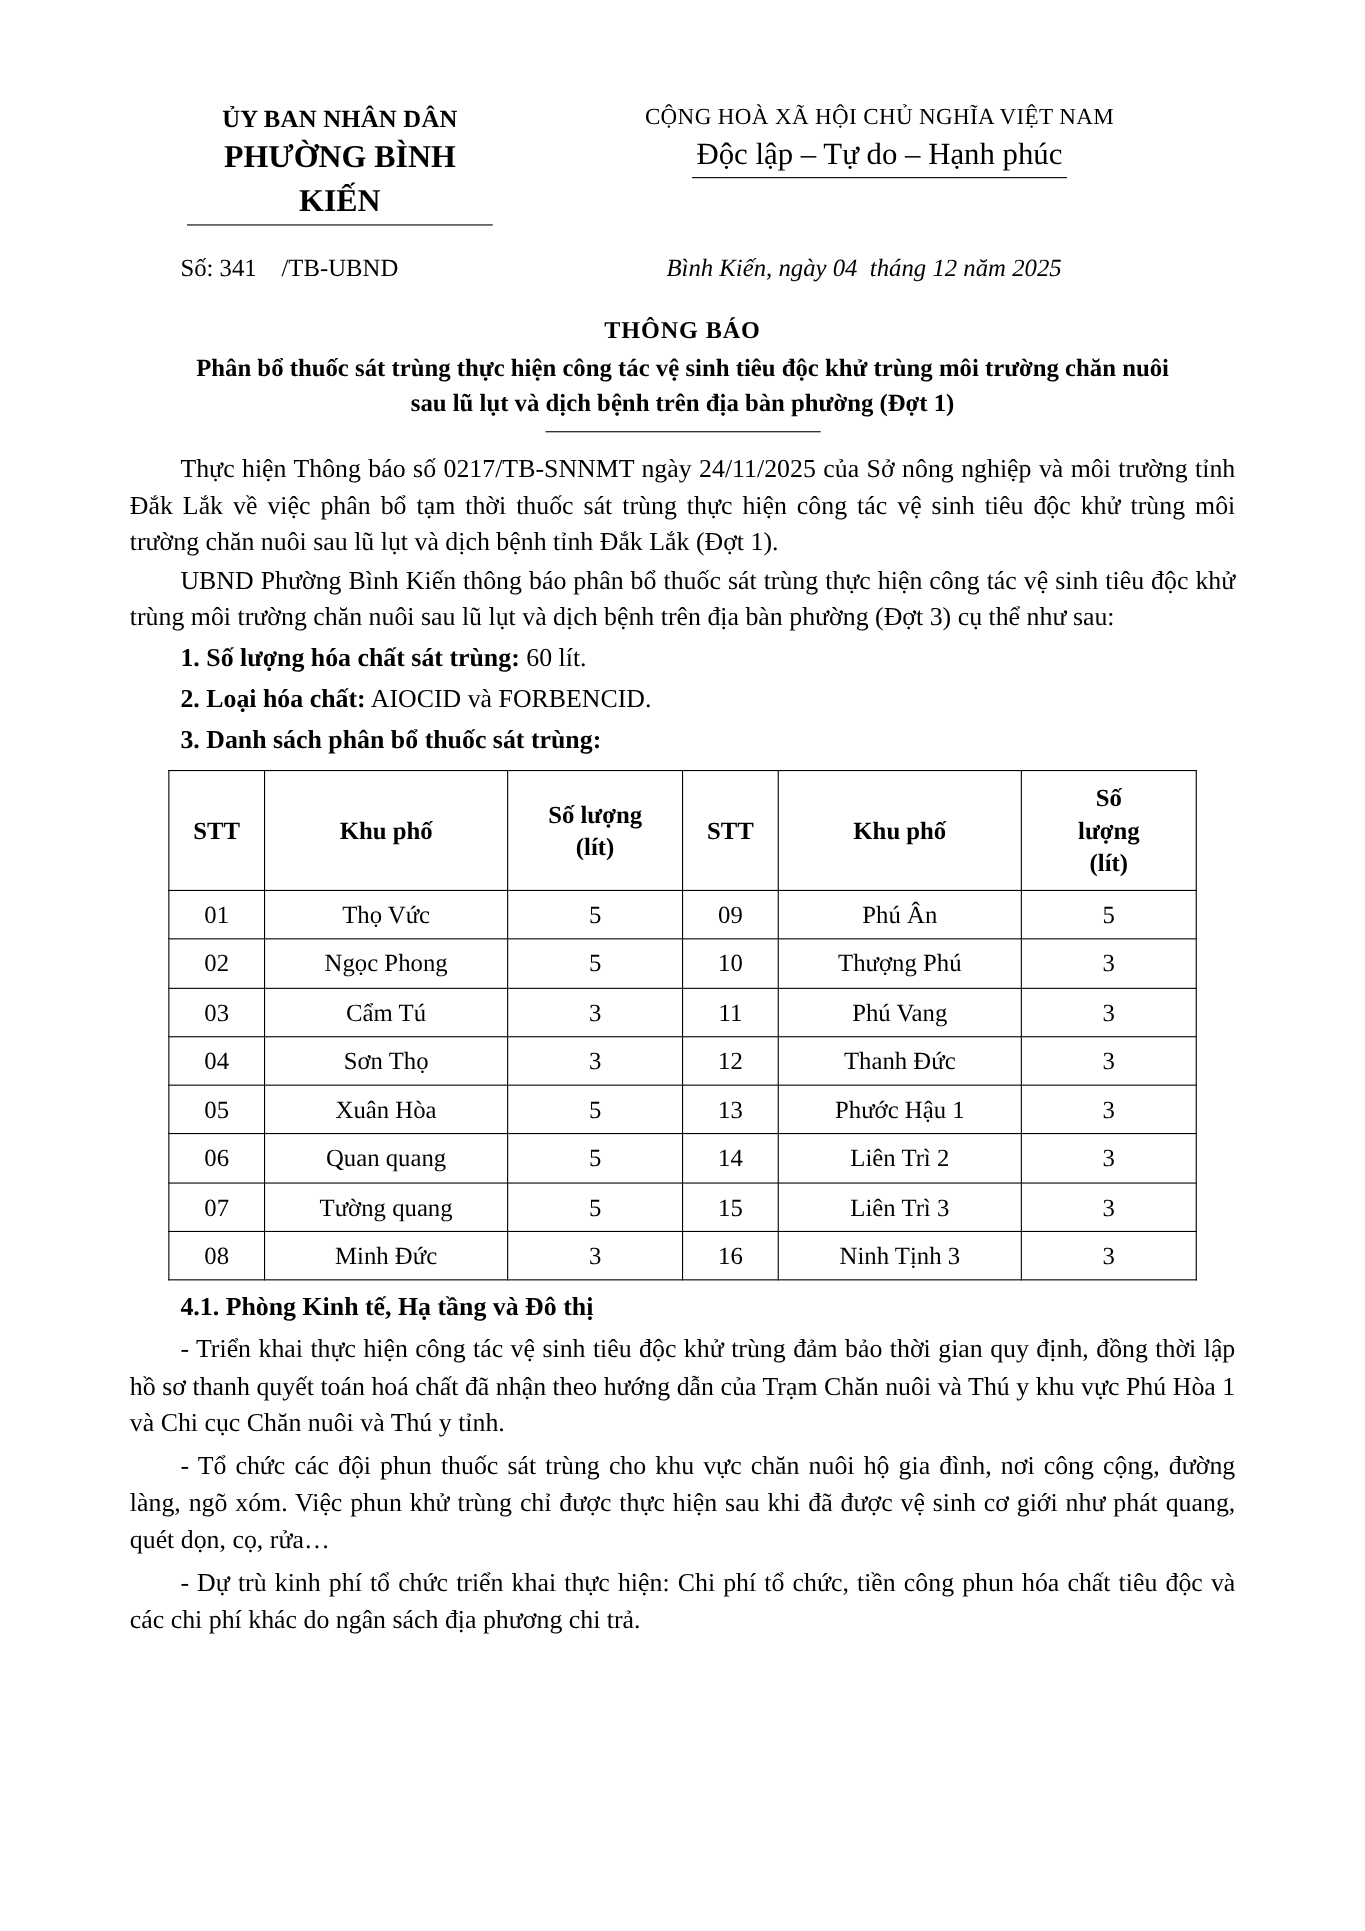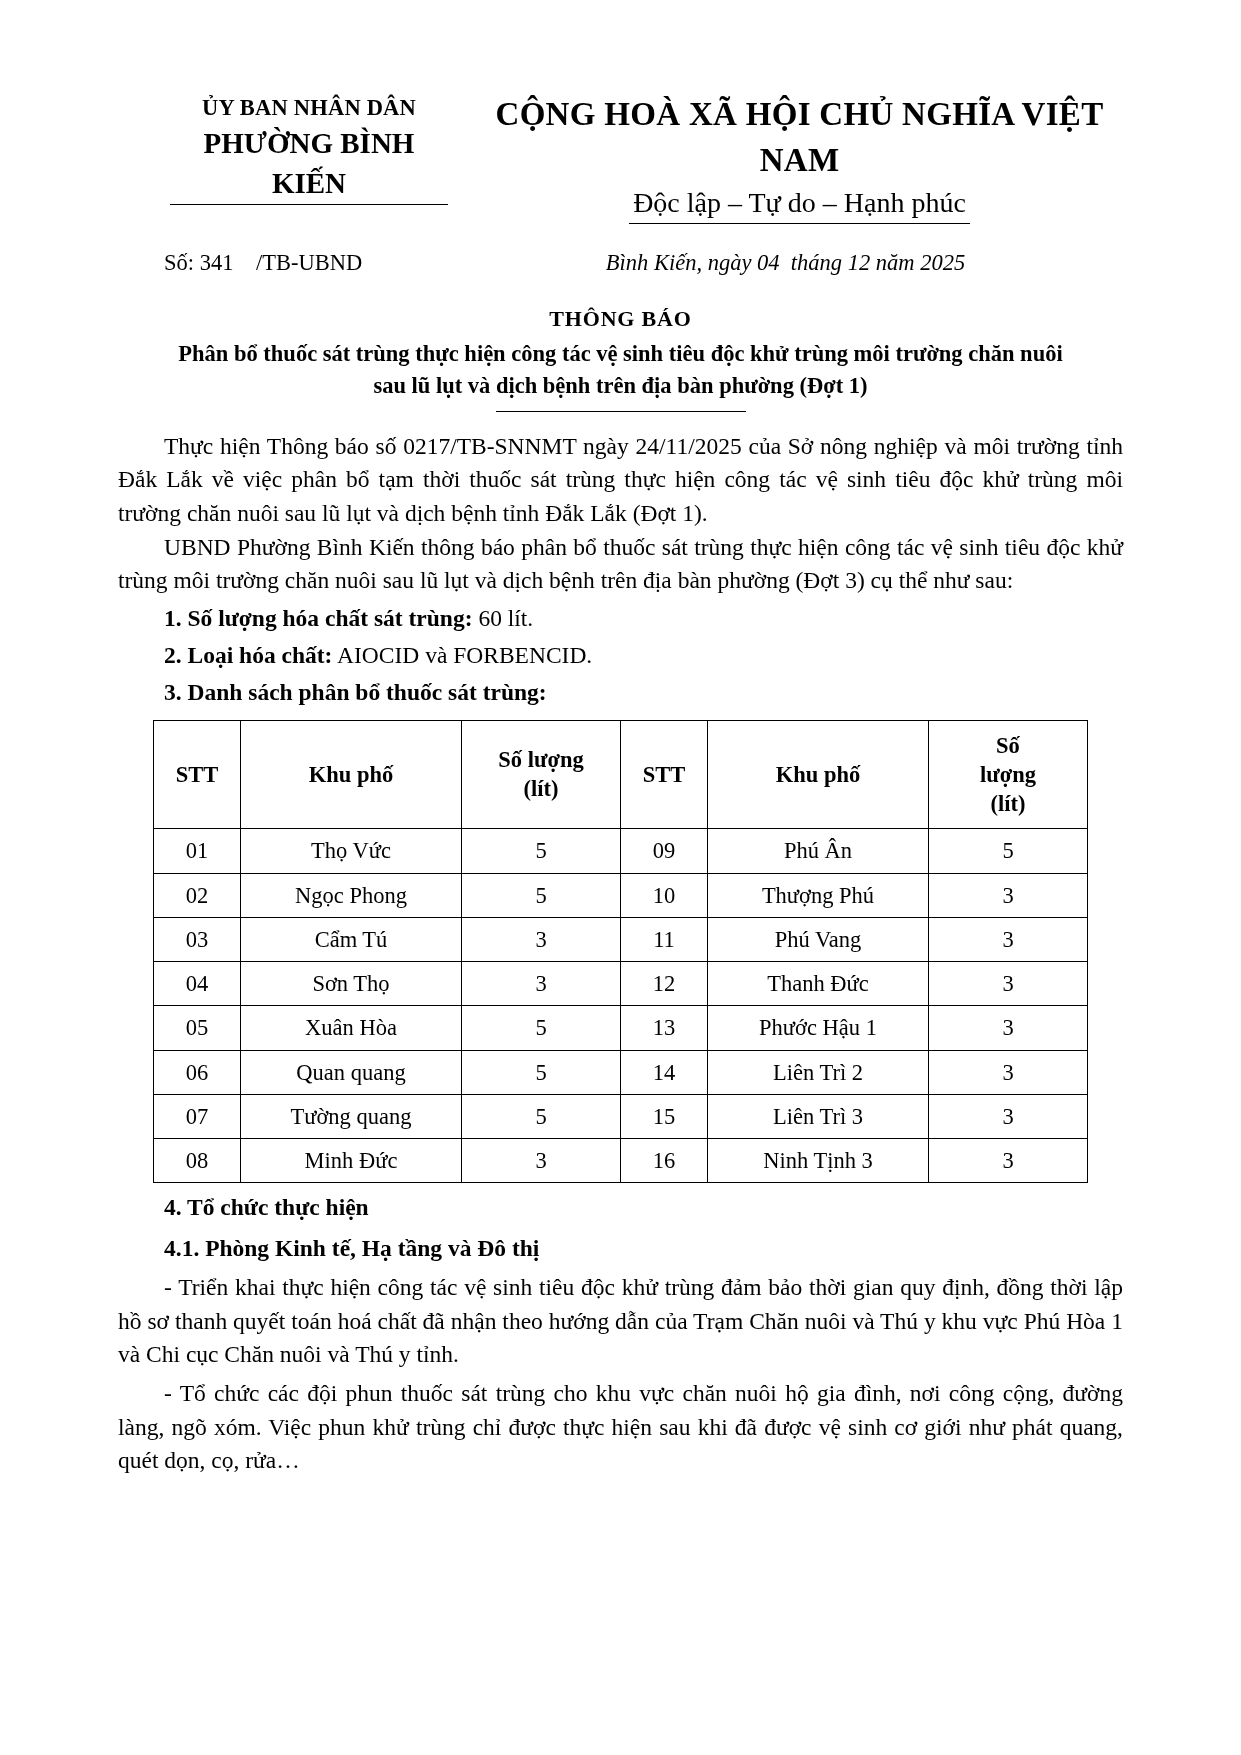--- a/index.html
+++ b/index.html
@@ -52,8 +52,8 @@
     padding: 0 2px 1px 2px;
   }
   .nation-line1 {
-    font-size: 33px;
-    font-weight: bold;
+    font-size: 21px;
+    font-weight: normal;
     letter-spacing: 0.3px;
     line-height: 1.38;
   }

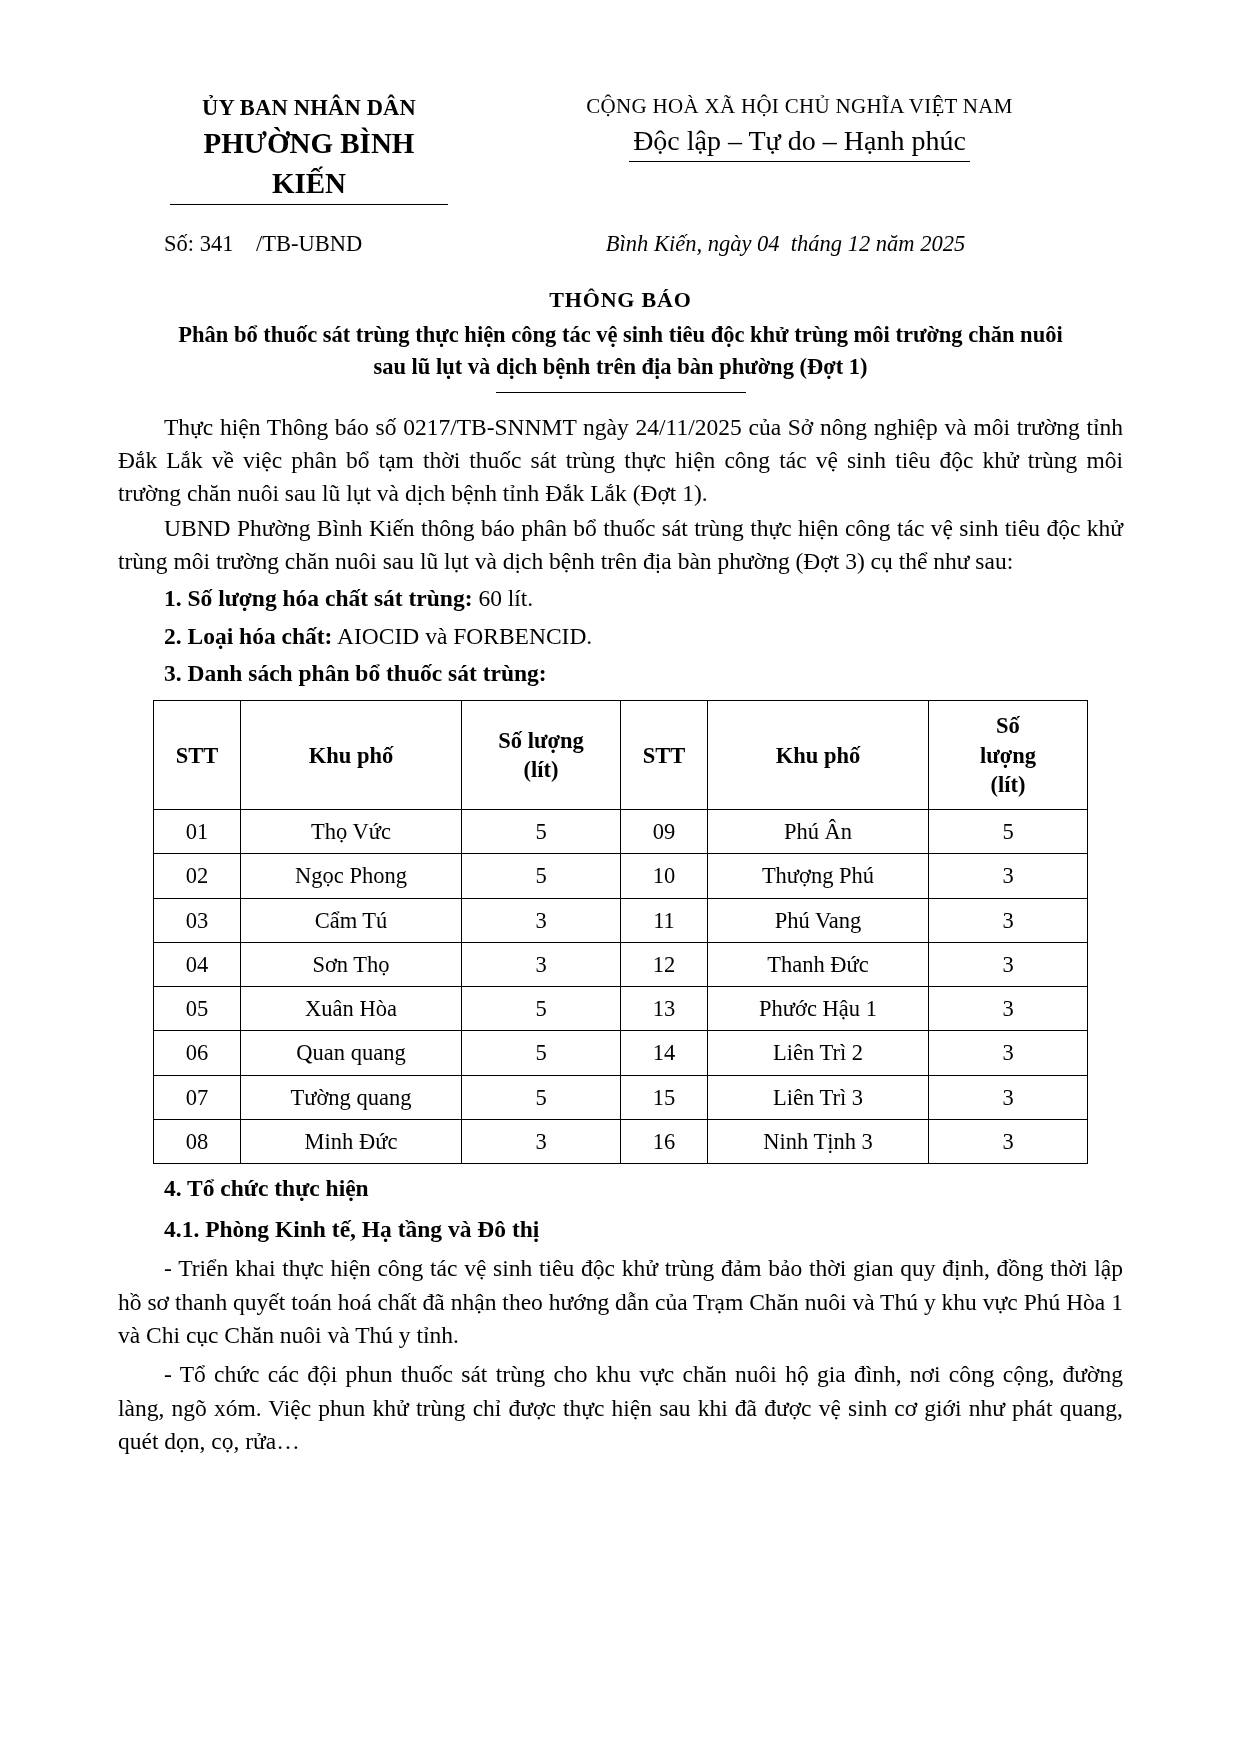--- a/index.html
+++ b/index.html
@@ -298,7 +298,6 @@
     </tbody>
   </table>
 
-  <div class="sec-head">4. Tổ chức thực hiện</div>
   <div class="sec-head">4.1. Phòng Kinh tế, Hạ tầng và Đô thị</div>
   <div class="para">- Triển khai thực hiện công tác vệ sinh tiêu độc khử trùng đảm bảo thời gian quy định, đồng thời lập hồ sơ thanh quyết toán hoá chất đã nhận theo hướng dẫn của Trạm Chăn nuôi và Thú y khu vực Phú Hòa 1 và Chi cục Chăn nuôi và Thú y tỉnh.</div>
   <div class="para">- Tổ chức các đội phun thuốc sát trùng cho khu vực chăn nuôi hộ gia đình, nơi công cộng, đường làng, ngõ xóm. Việc phun khử trùng chỉ được thực hiện sau khi đã được vệ sinh cơ giới như phát quang, quét dọn, cọ, rửa…</div>

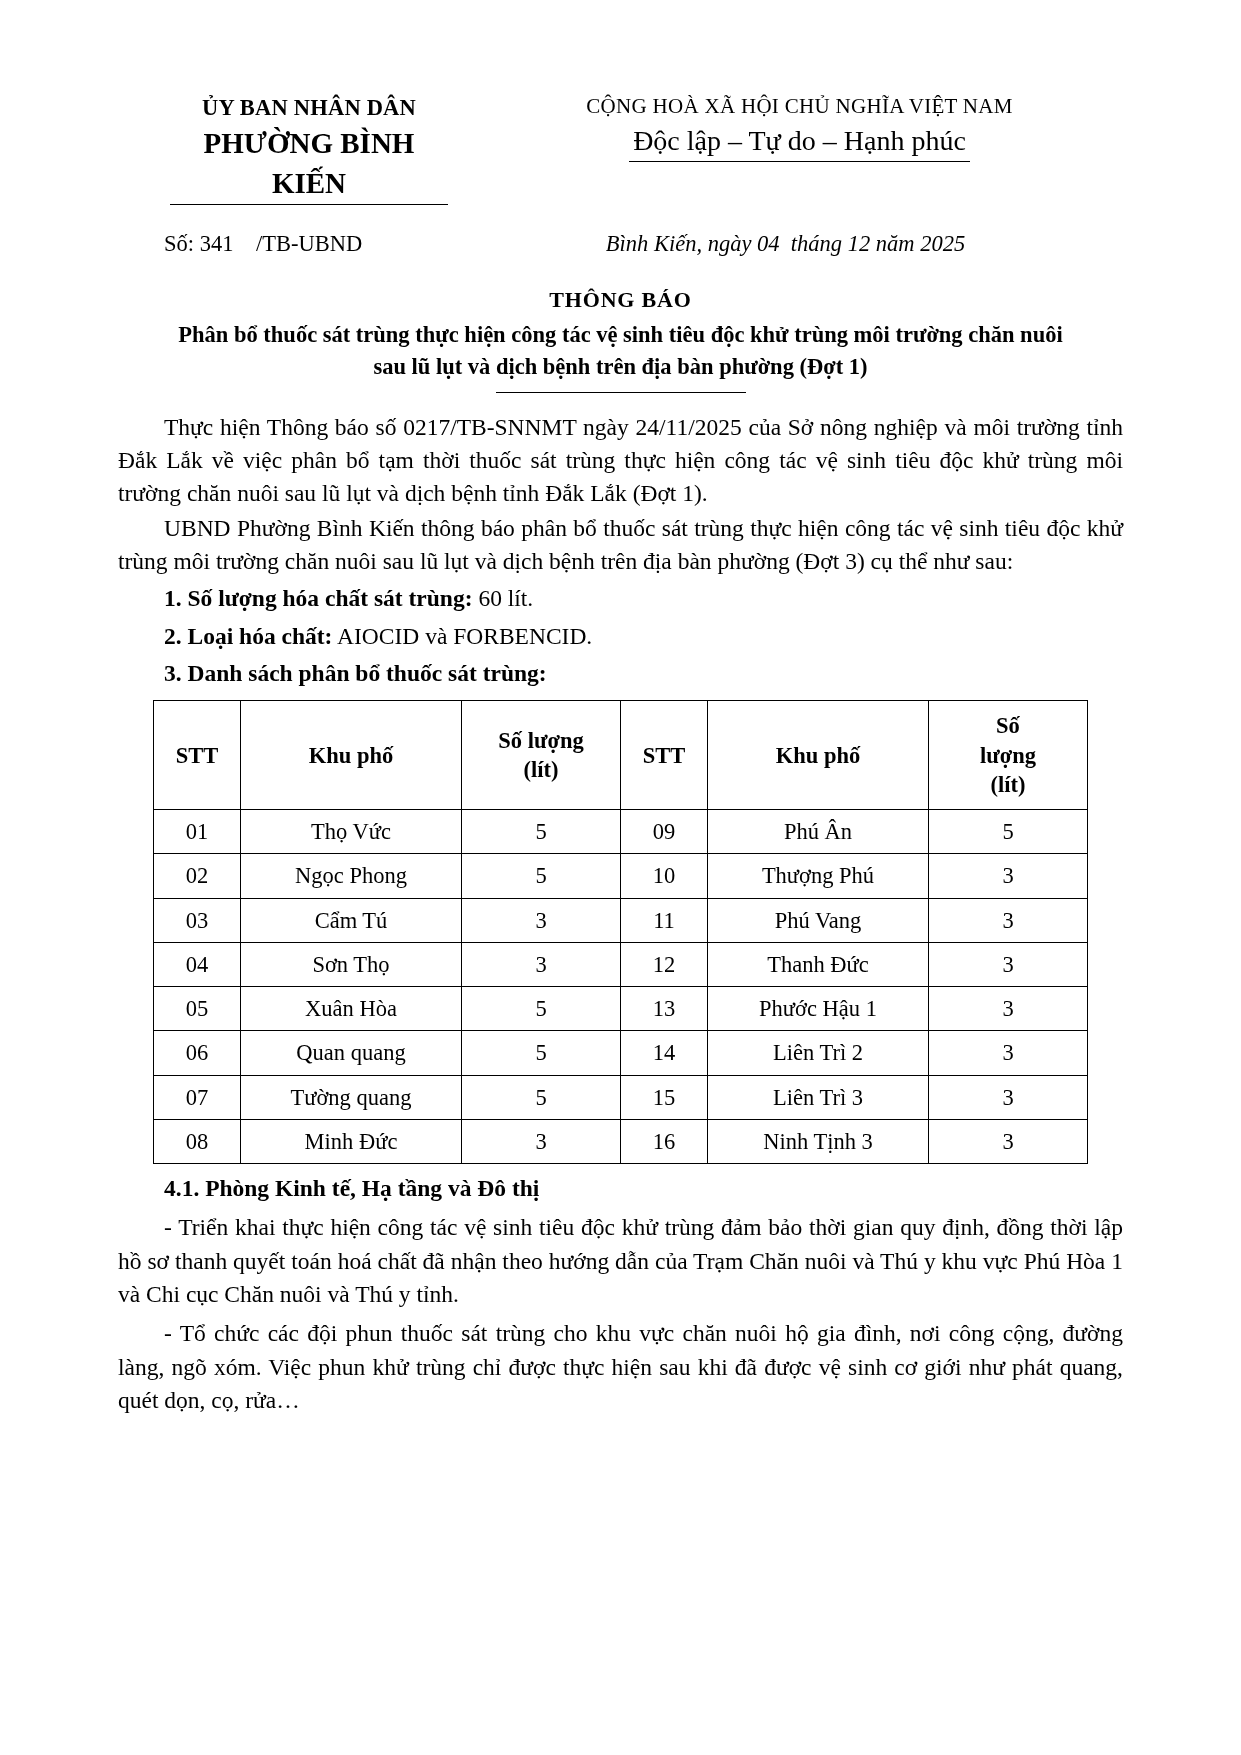--- a/index.html
+++ b/index.html
@@ -301,6 +301,7 @@
   <div class="sec-head">4.1. Phòng Kinh tế, Hạ tầng và Đô thị</div>
   <div class="para">- Triển khai thực hiện công tác vệ sinh tiêu độc khử trùng đảm bảo thời gian quy định, đồng thời lập hồ sơ thanh quyết toán hoá chất đã nhận theo hướng dẫn của Trạm Chăn nuôi và Thú y khu vực Phú Hòa 1 và Chi cục Chăn nuôi và Thú y tỉnh.</div>
   <div class="para">- Tổ chức các đội phun thuốc sát trùng cho khu vực chăn nuôi hộ gia đình, nơi công cộng, đường làng, ngõ xóm. Việc phun khử trùng chỉ được thực hiện sau khi đã được vệ sinh cơ giới như phát quang, quét dọn, cọ, rửa…</div>
+  <div class="para">- Dự trù kinh phí tổ chức triển khai thực hiện: Chi phí tổ chức, tiền công phun hóa chất tiêu độc và các chi phí khác do ngân sách địa phương chi trả.</div>
 
 </div>
 

